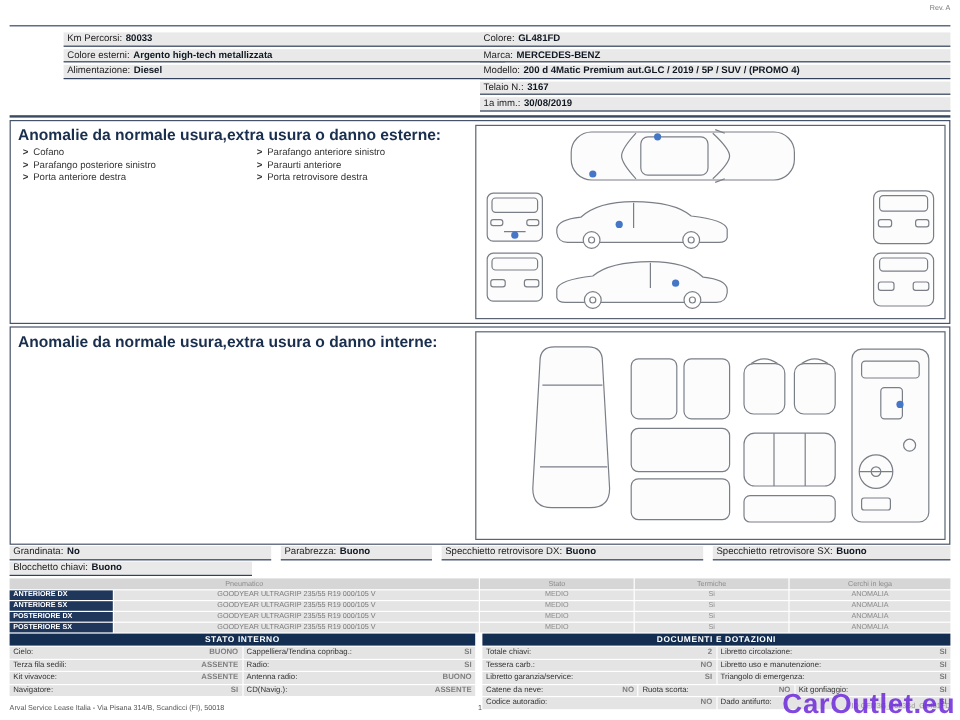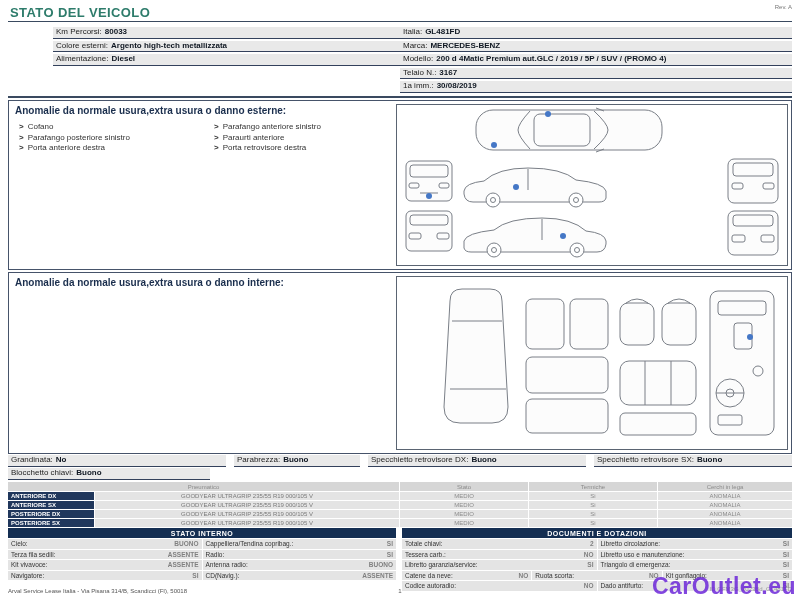--- a/index.html
+++ b/index.html
@@ -66,7 +66,6 @@
 
 <div class="page">
 
-  <div class="title">STATO DEL VEICOLO</div>
   <div class="rev">Rev. A</div>
   <div class="hrule"></div>
 

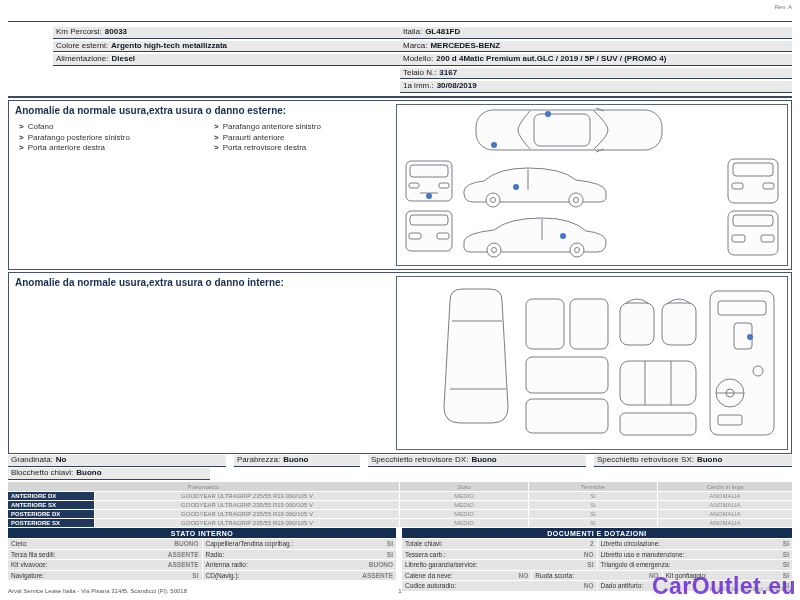--- a/index.html
+++ b/index.html
@@ -86,7 +86,7 @@
 
   <div class="info-right">
     <div class="field">
-      <span class="fl">Italia:</span>
+      <span class="fl">Colore:</span>
       <span class="fv">GL481FD</span>
     </div>
     <div class="field">

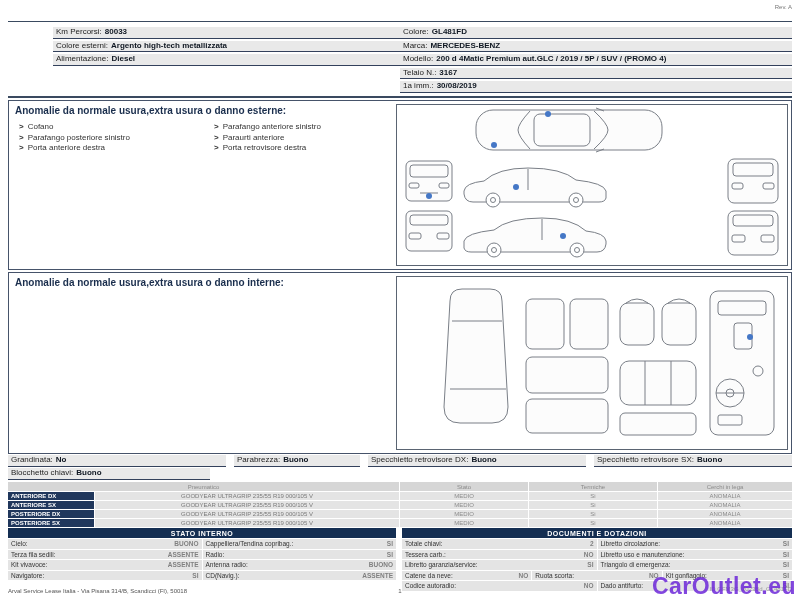--- a/index.html
+++ b/index.html
@@ -22,7 +22,7 @@
   .abox{position:absolute;left:8px;width:782px;border:1px solid #46536a;background:#fff;}
   #box-ext{top:100px;height:168px;}
   #box-int{top:272px;height:180px;}
-  .abox-heading{position:absolute;left:6px;top:4px;font-size:10px;font-weight:bold;color:#1a2e4d;}
+  .abox-heading{position:absolute;left:6px;top:4px;font-size:13px;font-weight:bold;color:#1a2e4d;}
   .dmg-cols{position:absolute;left:10px;top:21px;display:flex;}
   .dmg-col{width:195px;}
   .dmg-item{font-size:8px;color:#333;line-height:10.5px;}

